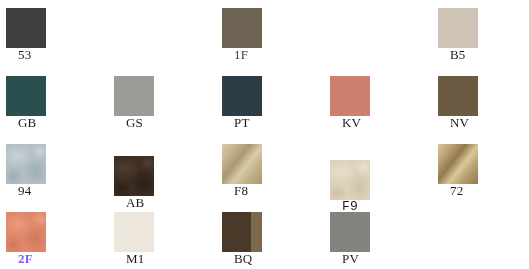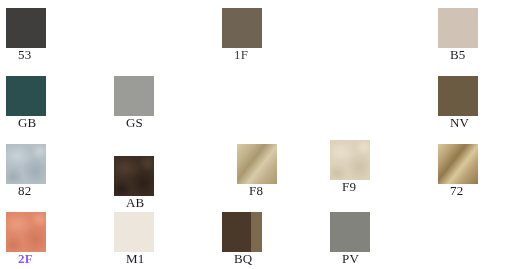--- a/index.html
+++ b/index.html
@@ -69,6 +69,10 @@
       <div class="swatch-chip" style="width: 40px; height: 40px; flex-basis: 40px; background: rgb(155, 156, 151);"></div>
       <span class="swatch-label" style="color: rgb(27, 27, 34);">GS</span>
     </div>
+    <div class="swatch-cell" style="left: 222px; top: 76px;">
+      <div class="swatch-chip" style="width: 40px; height: 40px; flex-basis: 40px; background: rgb(45, 61, 72);"></div>
+      <span class="swatch-label" style="color: rgb(27, 27, 34);">PT</span>
+    </div>
     <div class="swatch-cell" style="left: 438px; top: 76px;">
       <div class="swatch-chip" style="width: 40px; height: 40px; flex-basis: 40px; background: rgb(107, 91, 66);"></div>
       <span class="swatch-label" style="color: rgb(27, 27, 34);">NV</span>

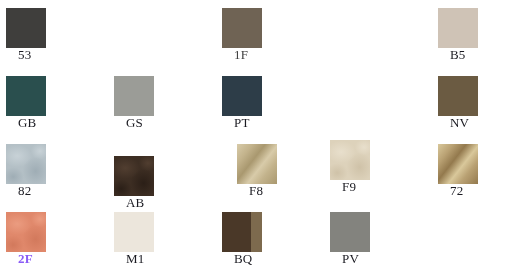--- a/index.html
+++ b/index.html
@@ -73,6 +73,10 @@
       <div class="swatch-chip" style="width: 40px; height: 40px; flex-basis: 40px; background: rgb(45, 61, 72);"></div>
       <span class="swatch-label" style="color: rgb(27, 27, 34);">PT</span>
     </div>
+    <div class="swatch-cell" style="left: 330px; top: 76px;">
+      <div class="swatch-chip" style="width: 40px; height: 40px; flex-basis: 40px; background: rgb(206, 127, 110);"></div>
+      <span class="swatch-label" style="color: rgb(27, 27, 34);">KV</span>
+    </div>
     <div class="swatch-cell" style="left: 438px; top: 76px;">
       <div class="swatch-chip" style="width: 40px; height: 40px; flex-basis: 40px; background: rgb(107, 91, 66);"></div>
       <span class="swatch-label" style="color: rgb(27, 27, 34);">NV</span>

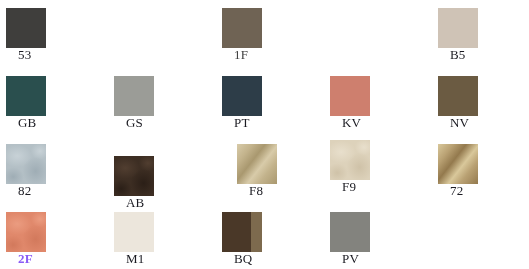--- a/index.html
+++ b/index.html
@@ -85,7 +85,7 @@
       <div class="swatch-chip" style="width: 40px; height: 40px; flex-basis: 40px; background: rgb(180, 192, 198);">
         <div class="swatch-texture" style="background: radial-gradient(60% 45% at 28% 30%, rgb(200, 210, 215) 0%, transparent 62%), radial-gradient(50% 55% at 74% 68%, rgb(159, 173, 181) 0%, transparent 66%), radial-gradient(45% 40% at 18% 82%, rgb(159, 173, 181) 0%, transparent 60%), radial-gradient(40% 35% at 85% 18%, rgb(200, 210, 215) 0%, transparent 58%), rgb(180, 192, 198);"></div>
       </div>
-      <span class="swatch-label" style="color: rgb(27, 27, 34);">82</span>
+      <span class="swatch-label" style="color: rgb(27, 27, 34);">94</span>
     </div>
     <div class="swatch-cell" style="left: 114px; top: 156px;">
       <div class="swatch-chip" style="width: 40px; height: 40px; flex-basis: 40px; background: rgb(61, 46, 35);">

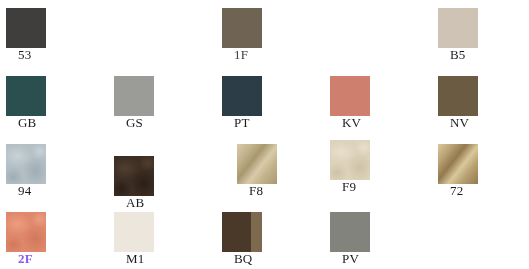--- a/index.html
+++ b/index.html
@@ -93,7 +93,7 @@
       </div>
       <span class="swatch-label" style="color: rgb(27, 27, 34);">AB</span>
     </div>
-    <div class="swatch-cell" style="left: 237px; top: 144px;">
+    <div class="swatch-cell" style="left: 222px; top: 144px;">
       <div class="swatch-chip" style="width: 40px; height: 40px; flex-basis: 40px; background: rgb(195, 179, 140);">
         <div class="swatch-texture" style="background: linear-gradient(128deg, rgb(216, 203, 169) 0%, rgb(195, 179, 140) 22%, rgb(169, 152, 111) 40%, rgb(216, 203, 169) 58%, rgb(195, 179, 140) 74%, rgb(169, 152, 111) 100%);"></div>
       </div>

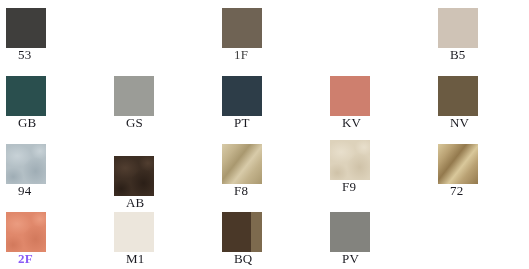--- a/index.html
+++ b/index.html
@@ -99,7 +99,7 @@
       </div>
       <span class="swatch-label" style="color: rgb(27, 27, 34);">F8</span>
     </div>
-    <div class="swatch-cell" style="left: 330px; top: 140px;">
+    <div class="swatch-cell" style="left: 330px; top: 160px; font-family: Liberation Mono, monospace;">
       <div class="swatch-chip" style="width: 40px; height: 40px; flex-basis: 40px; background: rgb(221, 210, 187);">
         <div class="swatch-texture" style="background: radial-gradient(60% 45% at 28% 30%, rgb(232, 223, 204) 0%, transparent 62%), radial-gradient(50% 55% at 74% 68%, rgb(207, 194, 168) 0%, transparent 66%), radial-gradient(45% 40% at 18% 82%, rgb(207, 194, 168) 0%, transparent 60%), radial-gradient(40% 35% at 85% 18%, rgb(232, 223, 204) 0%, transparent 58%), rgb(221, 210, 187);"></div>
       </div>

